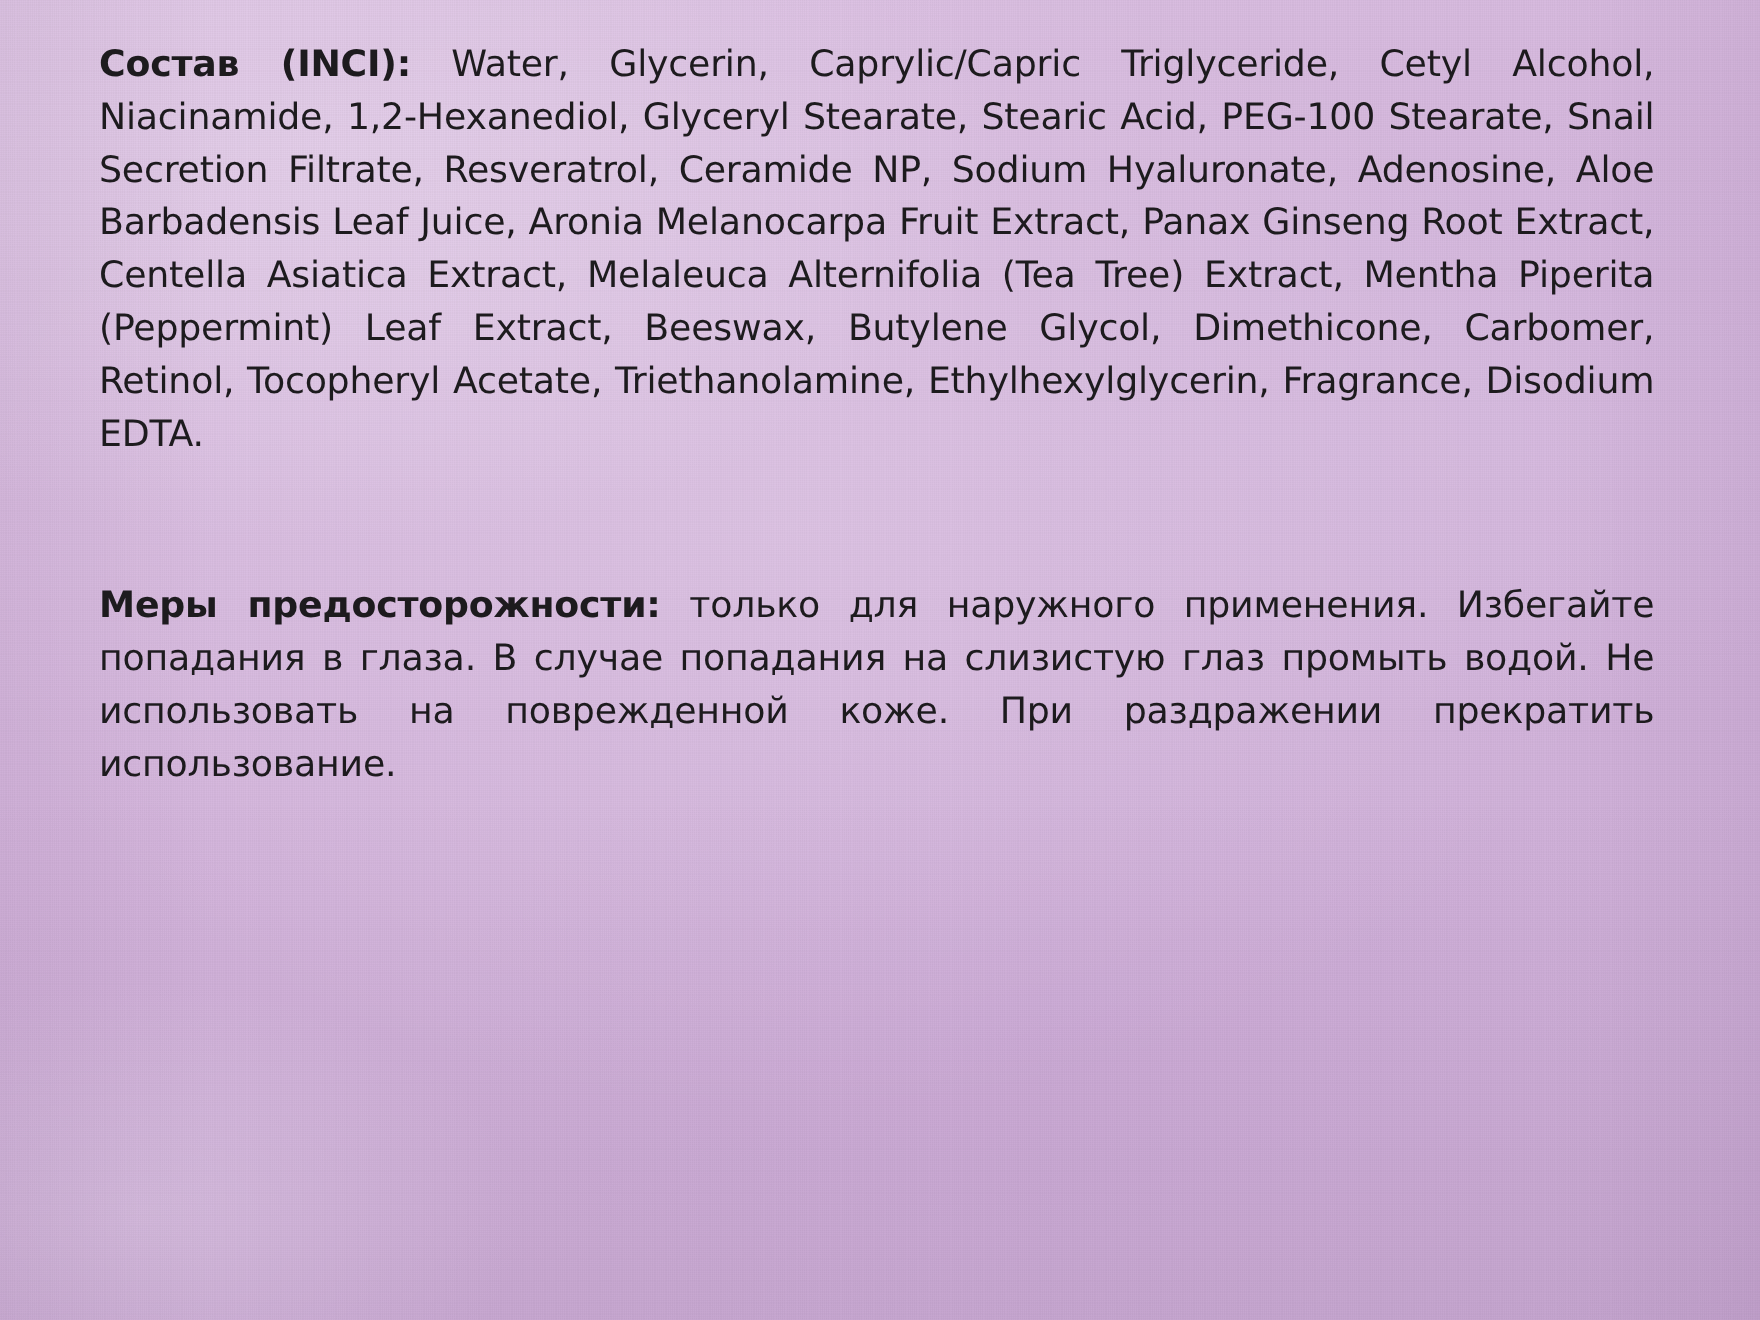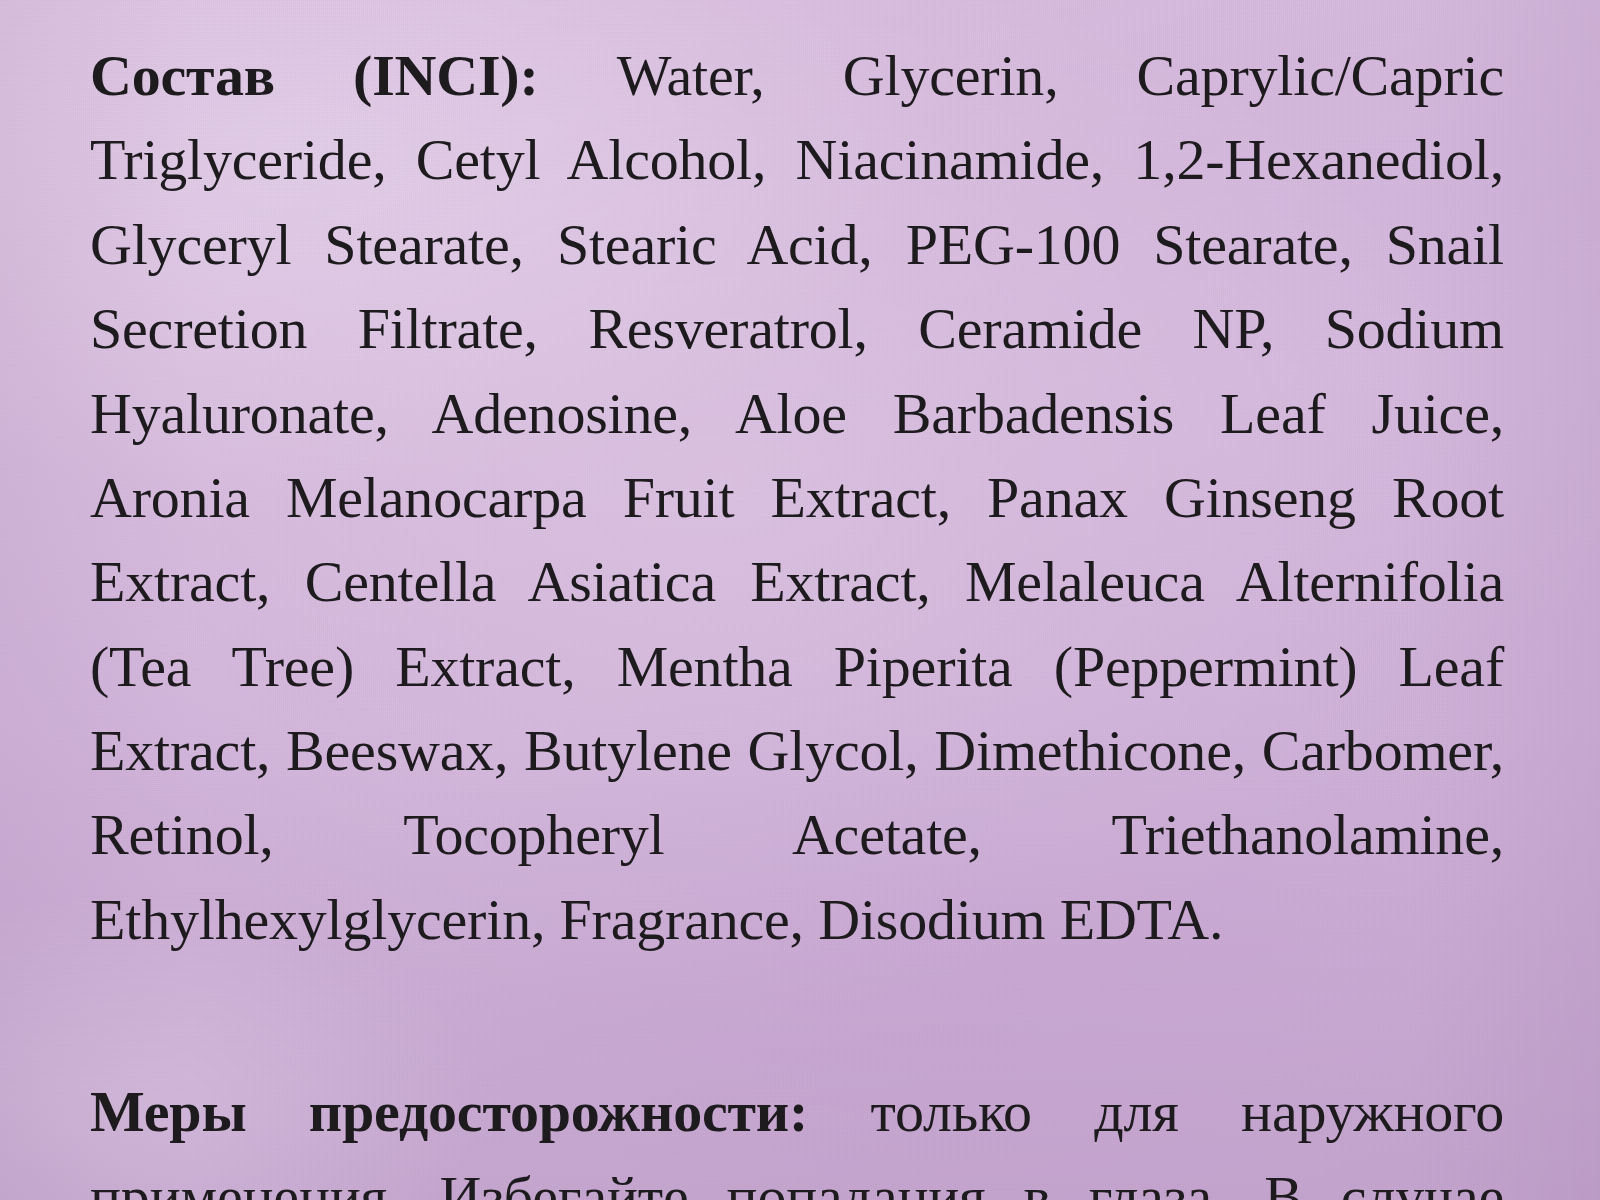--- a/index.html
+++ b/index.html
@@ -62,12 +62,11 @@
     color: #1d1b1e;
     text-align: justify;
     text-align-last: left;
-    font-size: 58px;
+    font-size: 33px;
     line-height: 1.455;
     letter-spacing: -0.2px;
     -webkit-hyphens: none;
     hyphens: none;
-    font-family: Liberation Serif, serif;
   }
 
   .block .heading {

